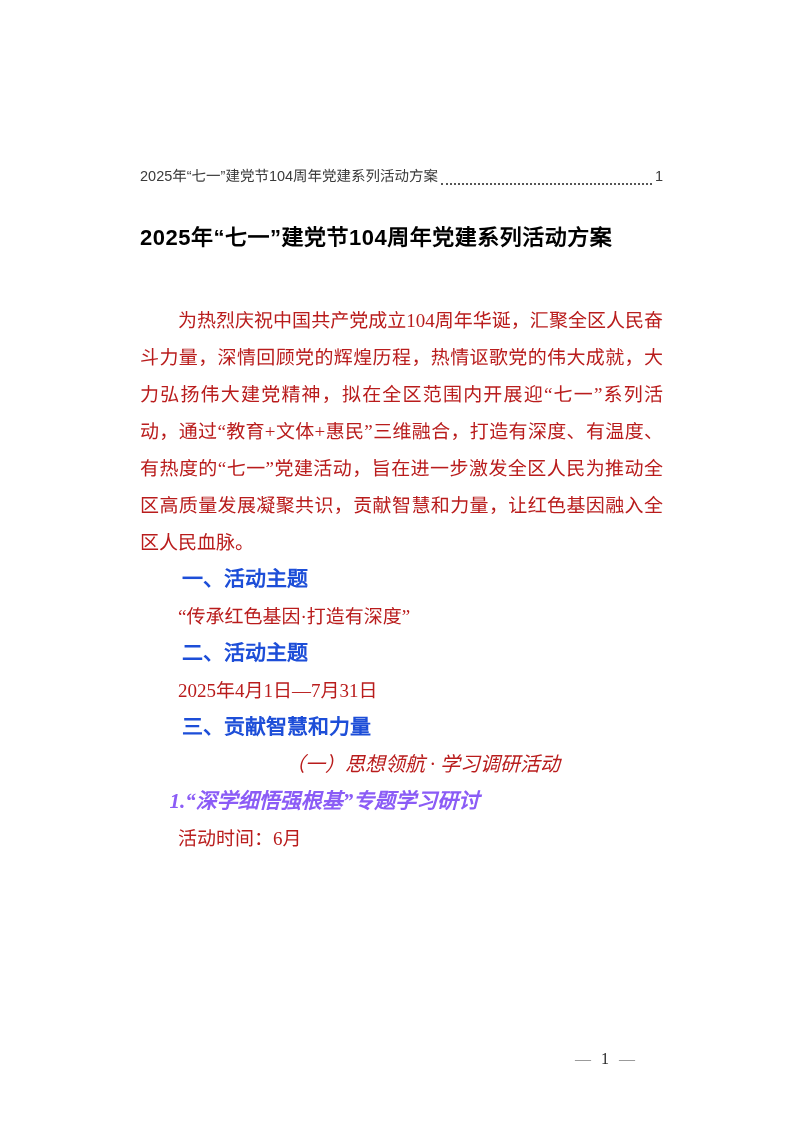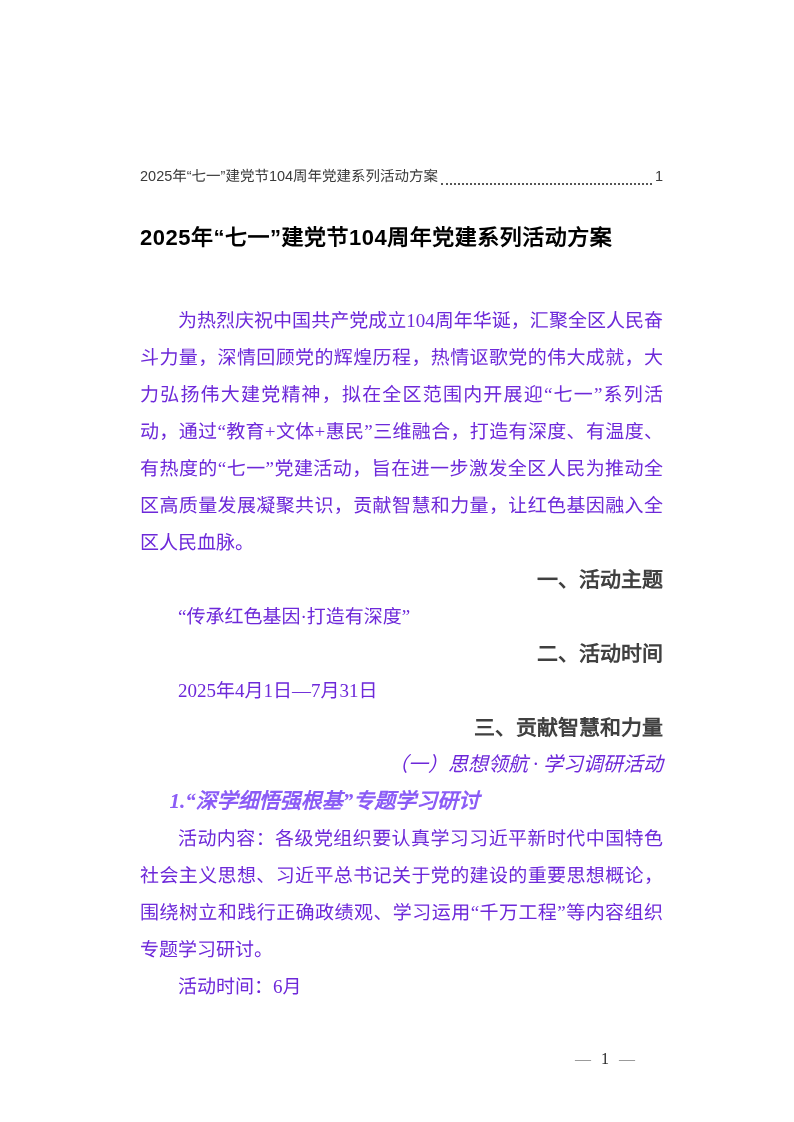--- a/index.html
+++ b/index.html
@@ -60,7 +60,7 @@
     line-height: 37px;
     text-indent: 2em;
     text-align: justify;
-    color: #6d28d9;
+    color: #b91c1c;
   }
   .block.body {
     font-family: "Liberation Serif", "DejaVu Serif", serif;

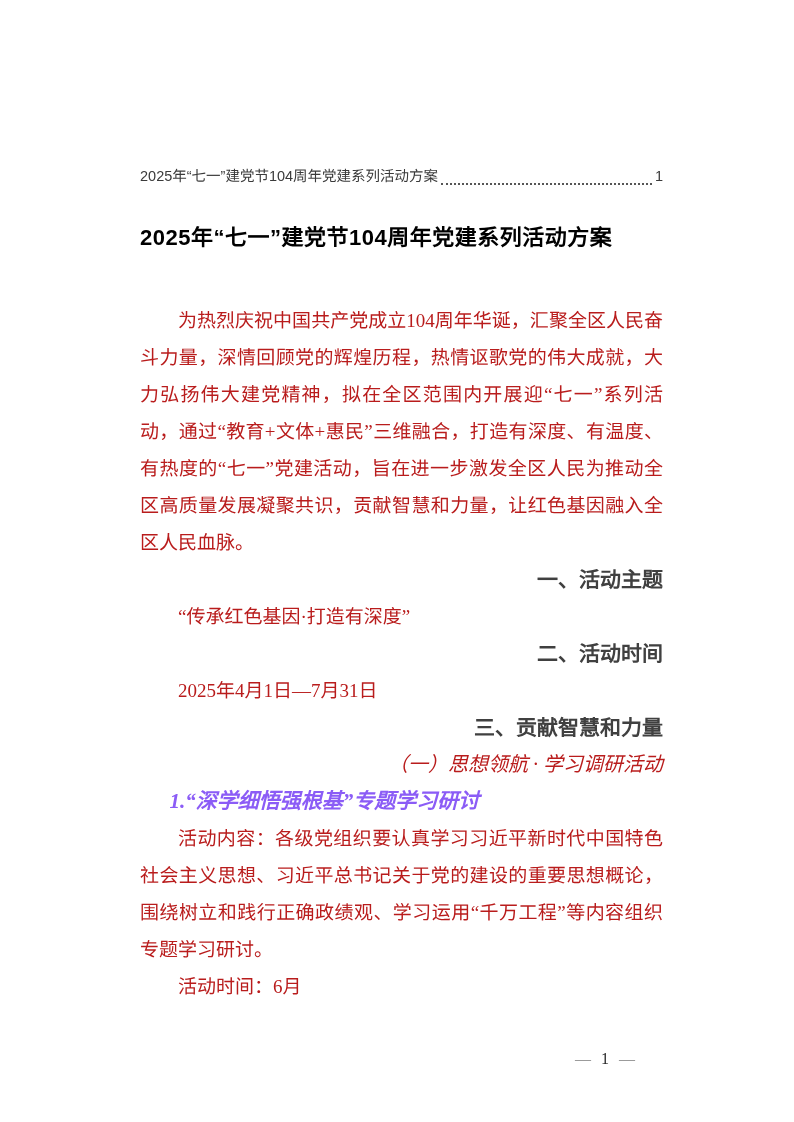--- a/index.html
+++ b/index.html
@@ -66,11 +66,11 @@
     font-family: "Liberation Serif", "DejaVu Serif", serif;
   }
   .block.heading {
-    font-family: Liberation Sans, sans-serif;
+    font-family: Liberation Serif, serif;
     font-weight: bold;
     font-size: 21px;
-    color: #404040;
-    text-align: right;
+    color: #1d4ed8;
+    text-align: left;
   }
   .block.subheading-kaiti {
     font-family: "Liberation Serif", "DejaVu Serif", serif;

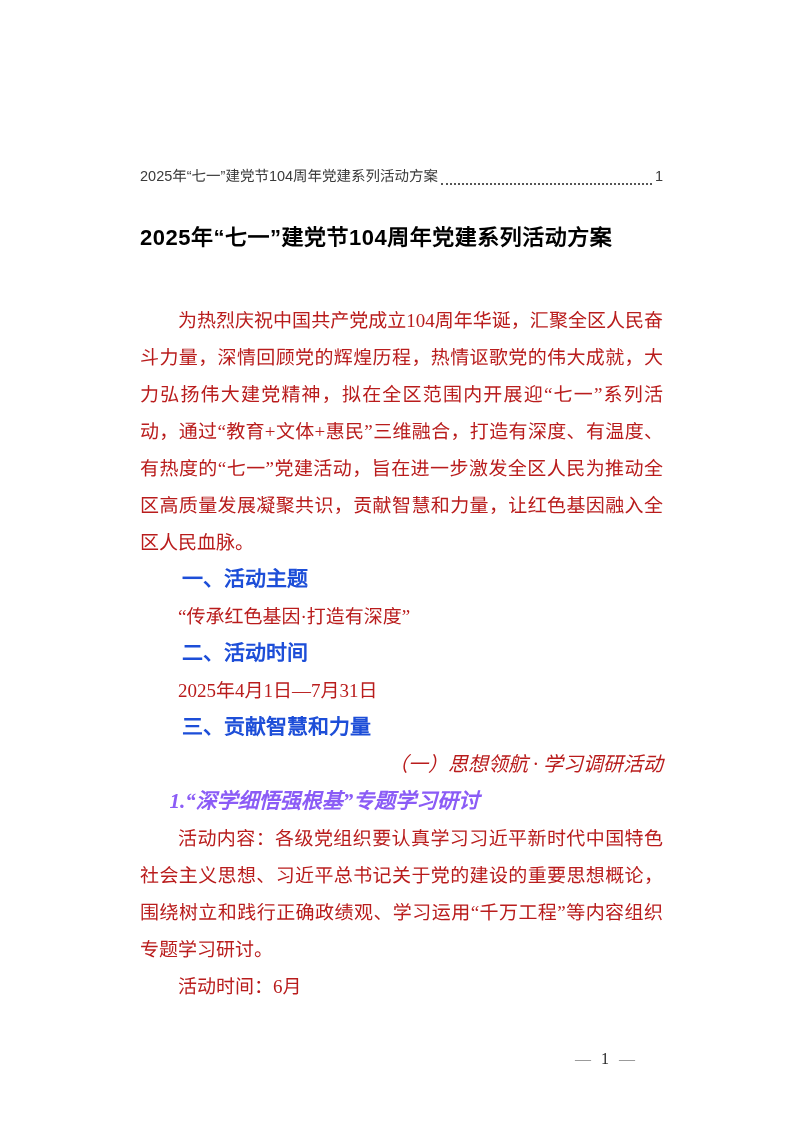--- a/index.html
+++ b/index.html
@@ -120,7 +120,7 @@
       <p class="block body">为热烈庆祝中国共产党成立104周年华诞，汇聚全区人民奋斗力量，深情回顾党的辉煌历程，热情讴歌党的伟大成就，大力弘扬伟大建党精神，拟在全区范围内开展迎“七一”系列活动，通过“教育+文体+惠民”三维融合，打造有深度、有温度、有热度的“七一”党建活动，旨在进一步激发全区人民为推动全区高质量发展凝聚共识，贡献智慧和力量，让红色基因融入全区人民血脉。</p>
       <p class="block heading">一、活动主题</p>
       <p class="block body">“传承红色基因·打造有深度”</p>
-      <p class="block heading">二、活动时间</p>
+      <p class="block heading">二、活动主题</p>
       <p class="block body">2025年4月1日—7月31日</p>
       <p class="block heading">三、贡献智慧和力量</p>
       <p class="block subheading-kaiti">（一）思想领航 · 学习调研活动</p>

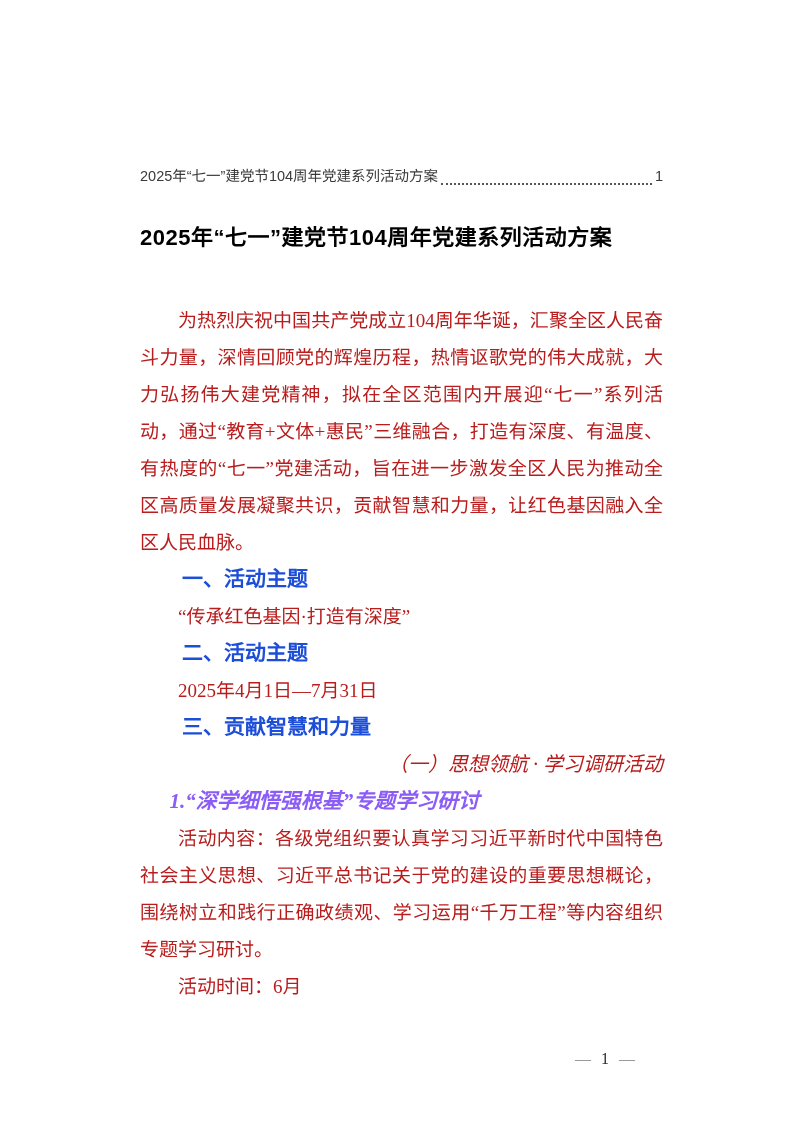--- a/index.html
+++ b/index.html
@@ -76,7 +76,7 @@
     font-family: "Liberation Serif", "DejaVu Serif", serif;
     font-style: italic;
     font-size: 20px;
-    text-align: right;
+    text-align: center;
     text-indent: 2.1em;
   }
   .block.item-heading {

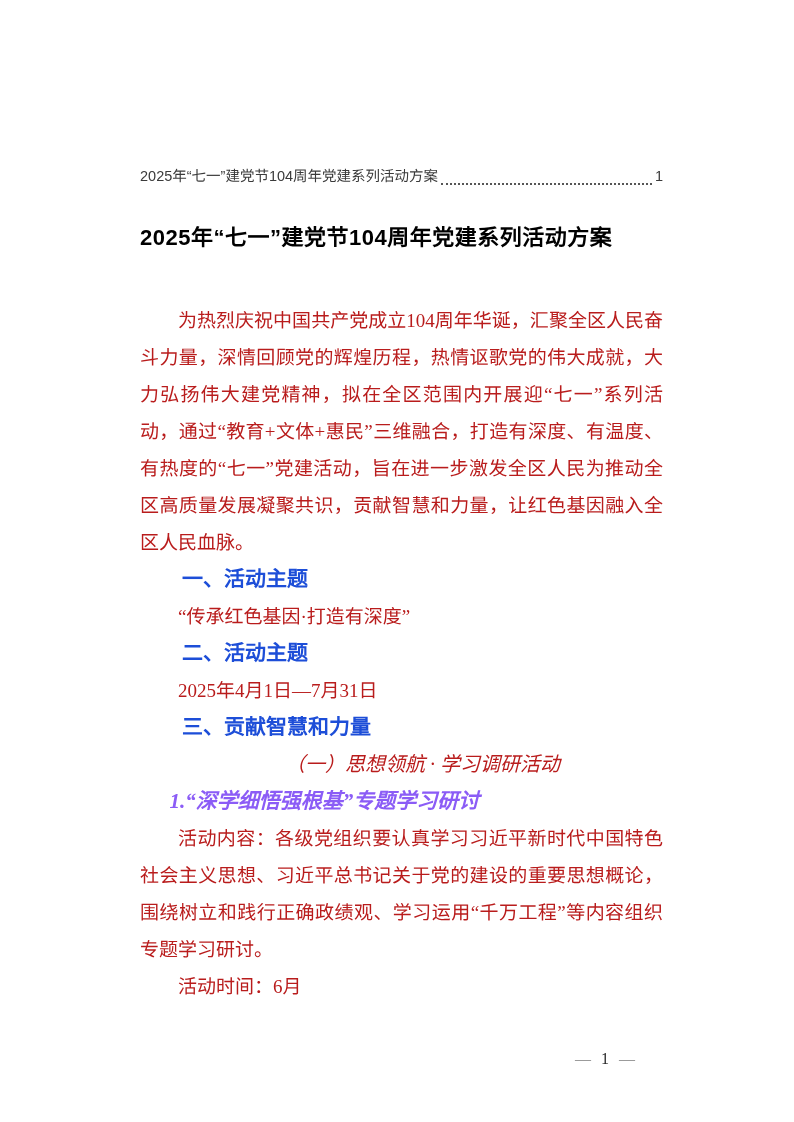--- a/index.html
+++ b/index.html
@@ -125,7 +125,6 @@
       <p class="block heading">三、贡献智慧和力量</p>
       <p class="block subheading-kaiti">（一）思想领航 · 学习调研活动</p>
       <p class="block item-heading">1.“深学细悟强根基”专题学习研讨</p>
-      <p class="block body">活动内容：各级党组织要认真学习习近平新时代中国特色社会主义思想、习近平总书记关于党的建设的重要思想概论，围绕树立和践行正确政绩观、学习运用“千万工程”等内容组织专题学习研讨。</p>
       <p class="block body">活动时间：6月</p>
     </main>
 

